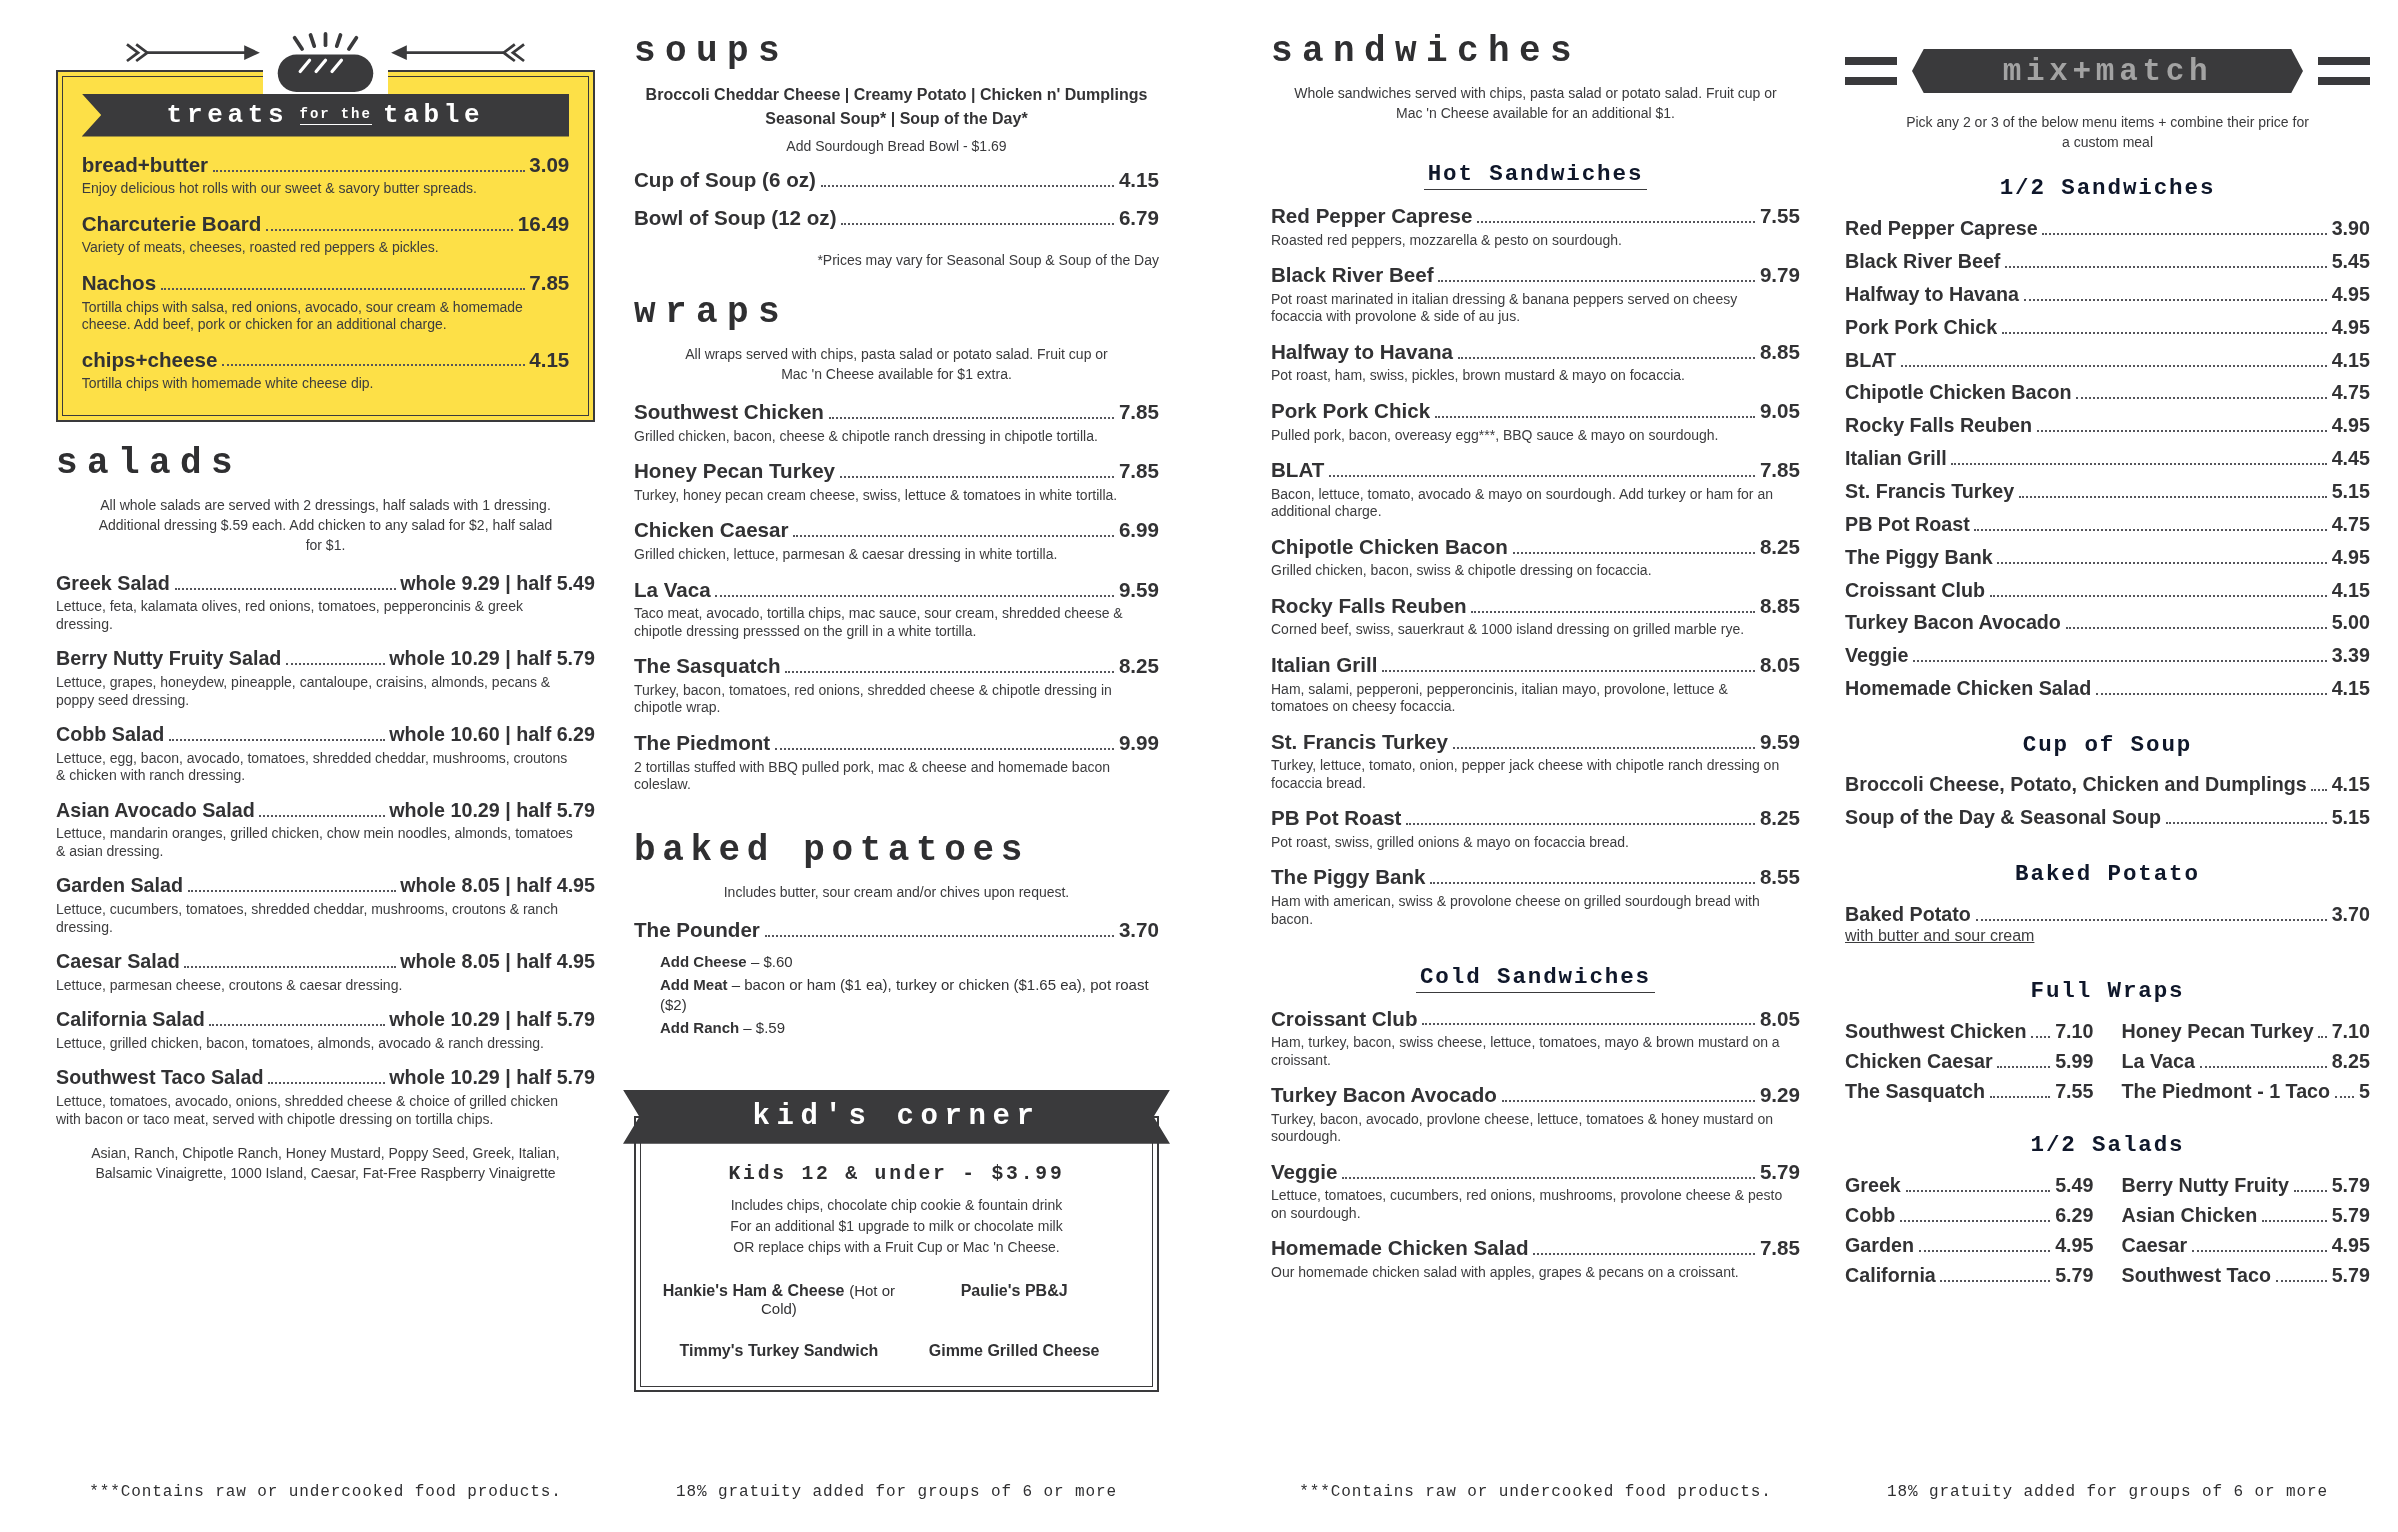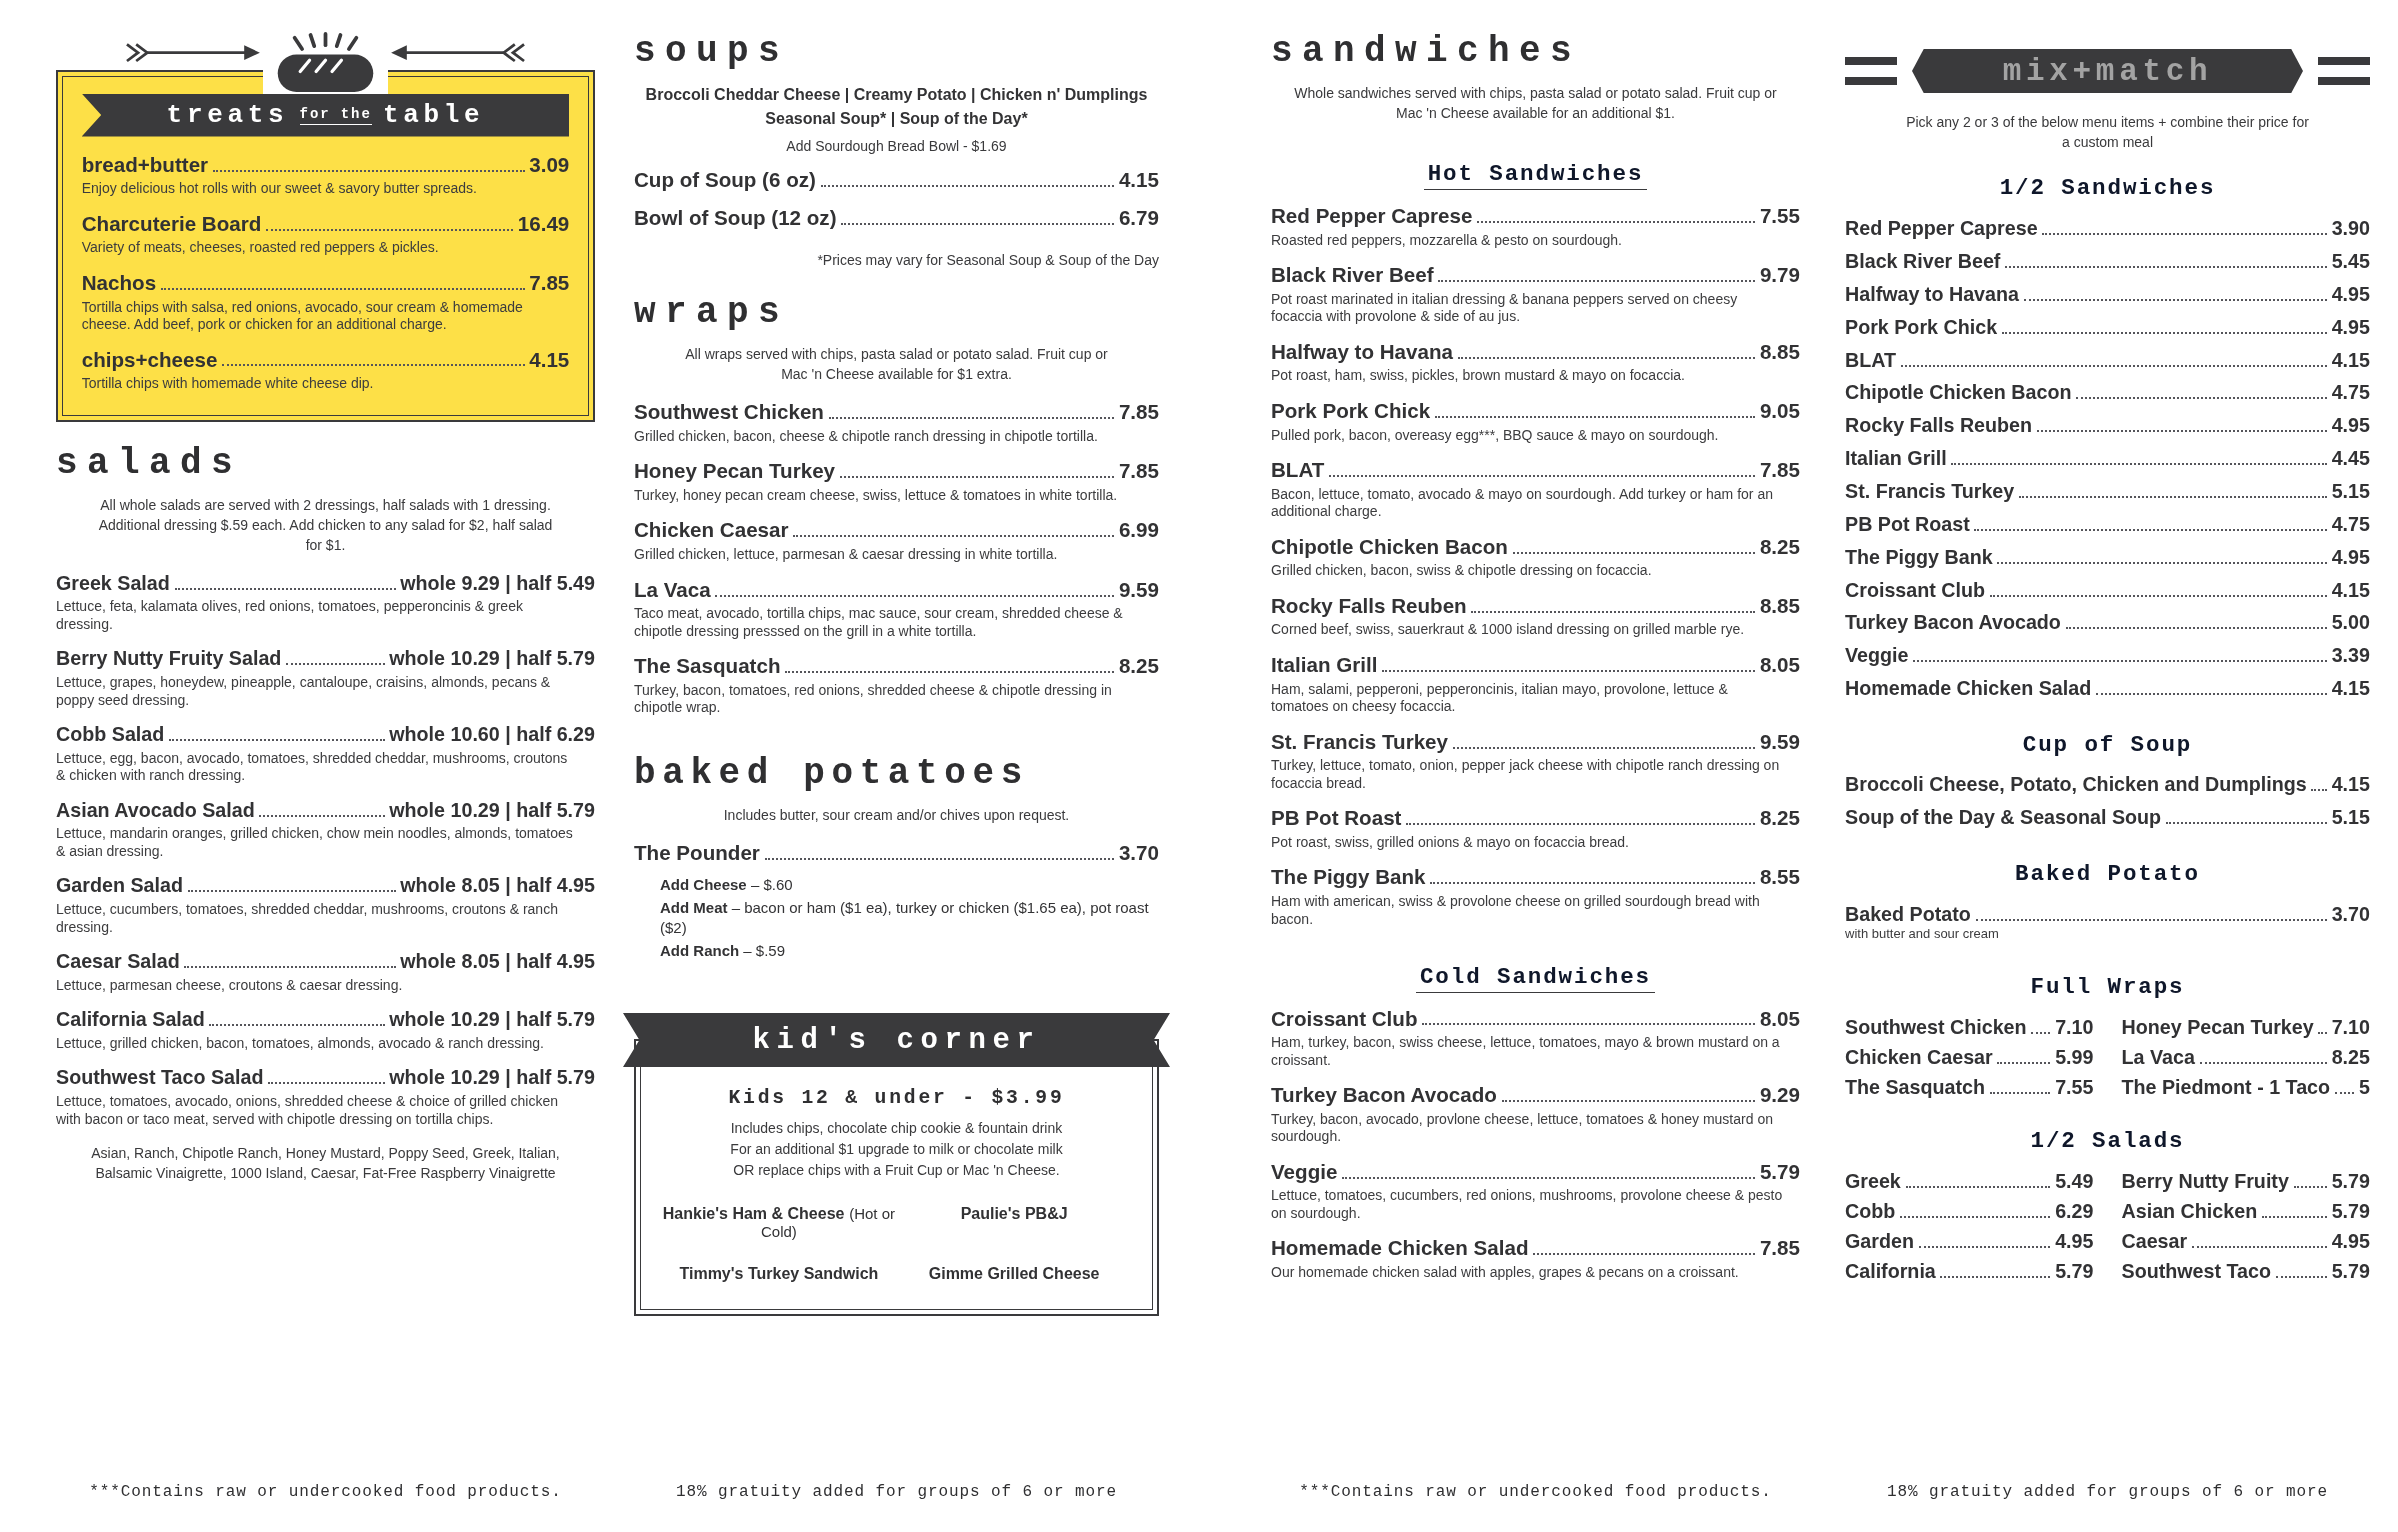--- a/index.html
+++ b/index.html
@@ -321,6 +321,14 @@
     </div>
     <div class="mi-desc">Turkey, bacon, tomatoes, red onions, shredded cheese &amp; chipotle dressing in chipotle wrap.</div>
   </div>
+        <div class="mi">
+    <div class="mi-line">
+      <span class="mi-name">The Piedmont</span>
+      <span class="mi-dots"></span>
+      <span class="mi-price">9.99</span>
+    </div>
+    <div class="mi-desc">2 tortillas stuffed with BBQ pulled pork, mac &amp; cheese and homemade bacon coleslaw.</div>
+  </div>
       </div>
 
     <h2 class="big-title" style="letter-spacing:6.6px;">baked potatoes</h2>

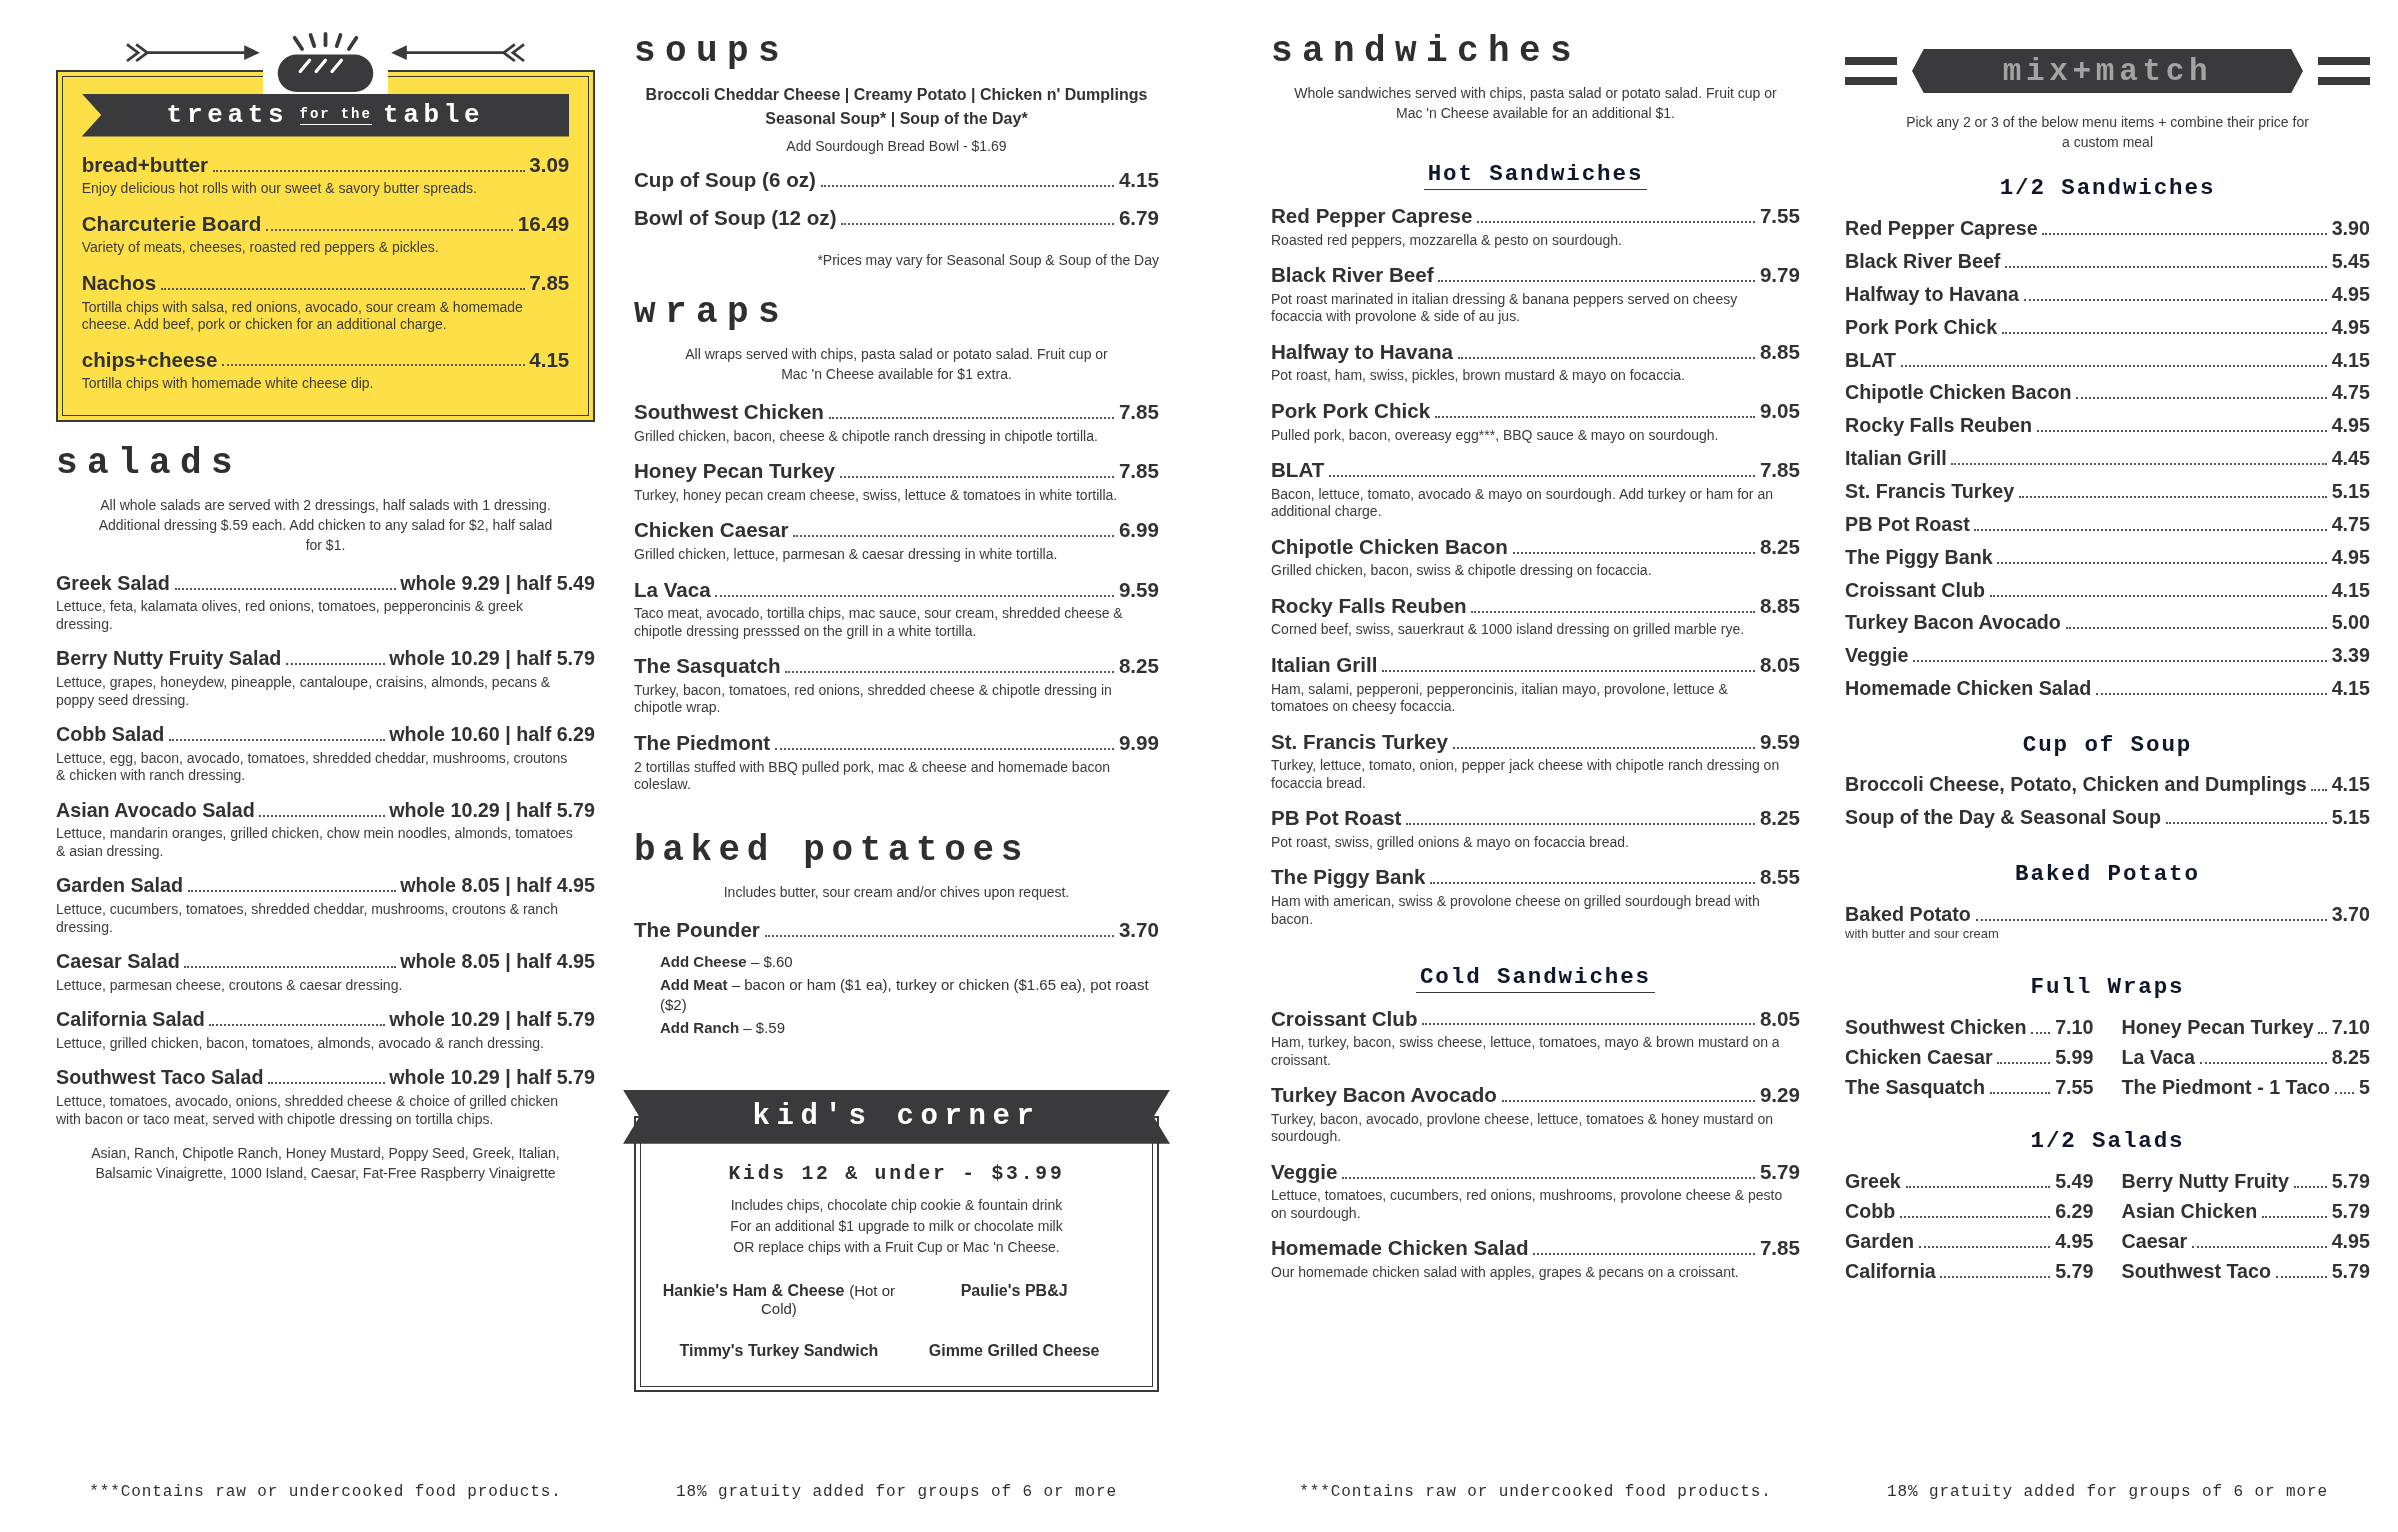--- a/index.html
+++ b/index.html
@@ -22,7 +22,7 @@
   .tight .mi-name,.tight .mi-price{font-size:19.7px;}
   .compact .mi{margin-bottom:11.2px;}
   .compact .mi-name,.compact .mi-price{font-size:19.7px;}
-  .compact .mi-desc{font-size:13px;margin-top:0.9px;}
+  .compact .mi-desc{font-size:16px;margin-top:0.9px;text-decoration:underline;}
   .grid2{display:grid;grid-template-columns:1fr 1fr;column-gap:28px;}
   .grid2 .mi{margin-bottom:8.4px;}
 

